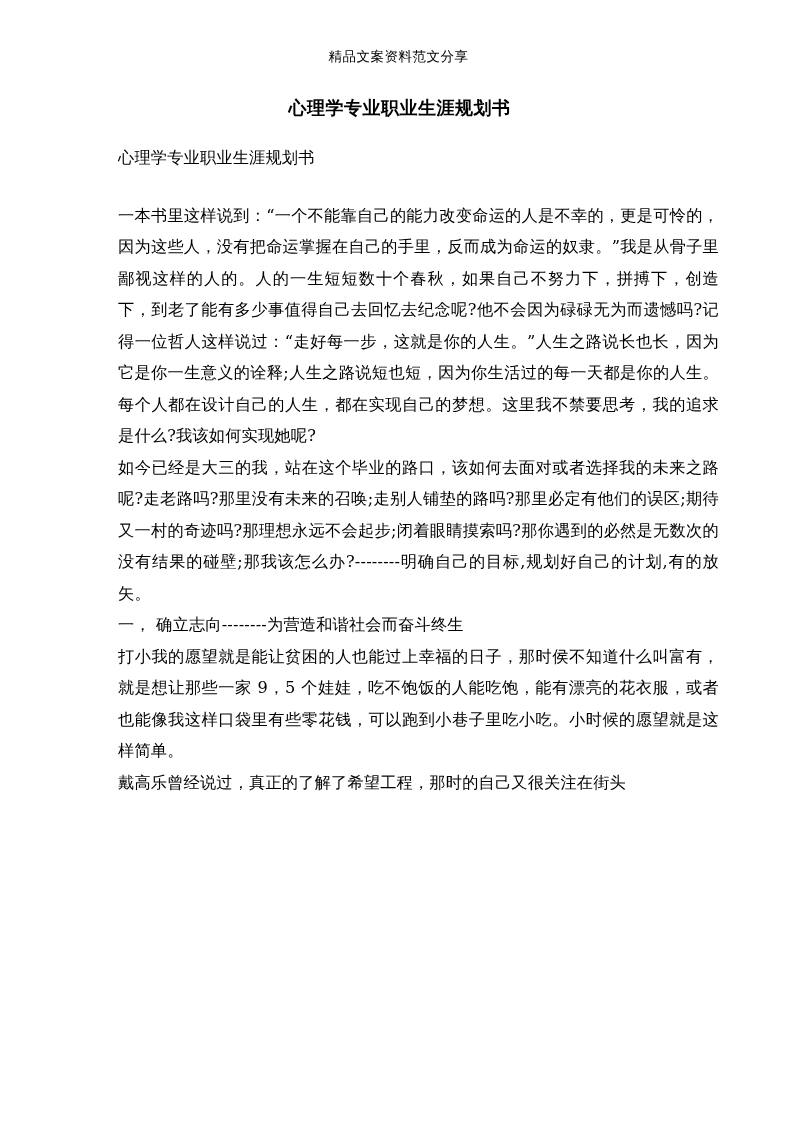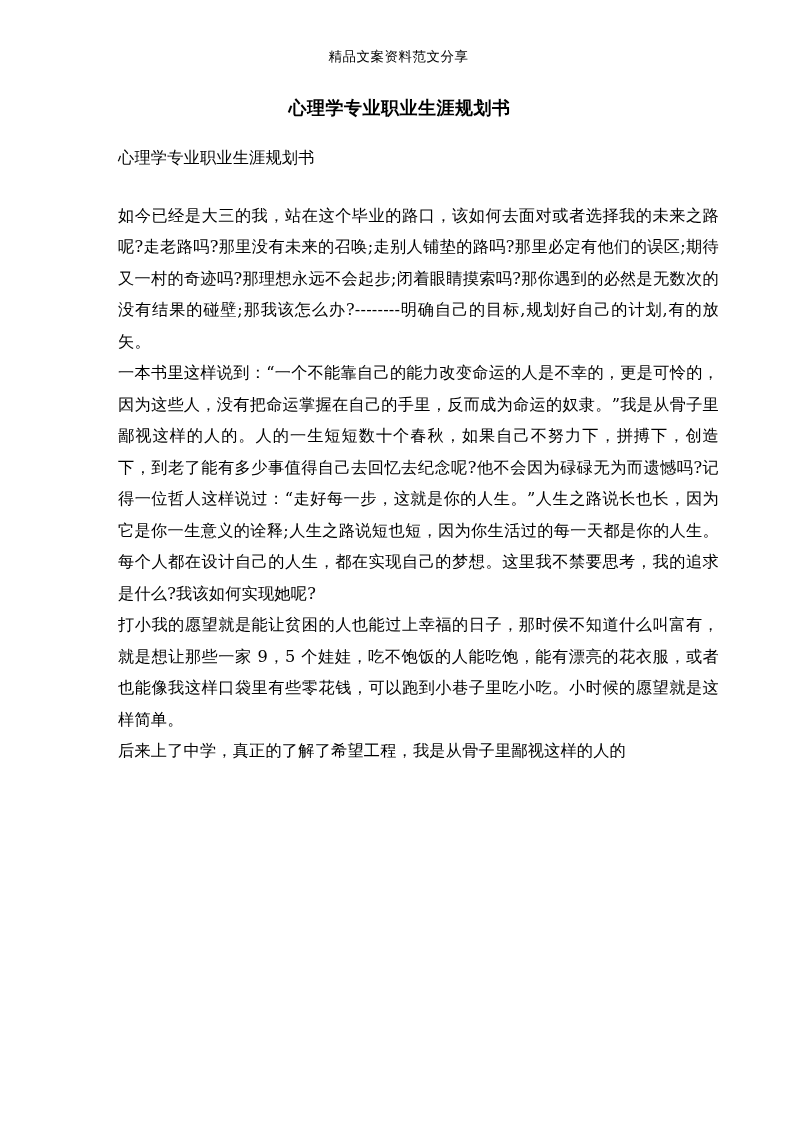--- a/index.html
+++ b/index.html
@@ -67,8 +67,8 @@
 
   <div class="body-text">
     <p class="para spaced-after">心理学专业职业生涯规划书</p>
+    <p class="para">一本书里这样说到：“一个不能靠自己的能力改变命运的人是不幸的，更是可怜的，因为这些人，没有把命运掌握在自己的手里，反而成为命运的奴隶。”我是从骨子里鄙视这样的人的。人的一生短短数十个春秋，如果自己不努力下，拼搏下，创造下，到老了能有多少事值得自己去回忆去纪念呢?他不会因为碌碌无为而遗憾吗?记得一位哲人这样说过：“走好每一步，这就是你的人生。”人生之路说长也长，因为它是你一生意义的诠释;人生之路说短也短，因为你生活过的每一天都是你的人生。每个人都在设计自己的人生，都在实现自己的梦想。这里我不禁要思考，我的追求是什么?我该如何实现她呢?</p>
     <p class="para">如今已经是大三的我，站在这个毕业的路口，该如何去面对或者选择我的未来之路呢?走老路吗?那里没有未来的召唤;走别人铺垫的路吗?那里必定有他们的误区;期待又一村的奇迹吗?那理想永远不会起步;闭着眼睛摸索吗?那你遇到的必然是无数次的没有结果的碰壁;那我该怎么办?--------明确自己的目标,规划好自己的计划,有的放矢。</p>
-    <p class="para">一本书里这样说到：“一个不能靠自己的能力改变命运的人是不幸的，更是可怜的，因为这些人，没有把命运掌握在自己的手里，反而成为命运的奴隶。”我是从骨子里鄙视这样的人的。人的一生短短数十个春秋，如果自己不努力下，拼搏下，创造下，到老了能有多少事值得自己去回忆去纪念呢?他不会因为碌碌无为而遗憾吗?记得一位哲人这样说过：“走好每一步，这就是你的人生。”人生之路说长也长，因为它是你一生意义的诠释;人生之路说短也短，因为你生活过的每一天都是你的人生。每个人都在设计自己的人生，都在实现自己的梦想。这里我不禁要思考，我的追求是什么?我该如何实现她呢?</p>
     <p class="para">打小我的愿望就是能让贫困的人也能过上幸福的日子，那时侯不知道什么叫富有，就是想让那些一家 9，5 个娃娃，吃不饱饭的人能吃饱，能有漂亮的花衣服，或者也能像我这样口袋里有些零花钱，可以跑到小巷子里吃小吃。小时候的愿望就是这样简单。</p>
     <p class="para">后来上了中学，真正的了解了希望工程，我是从骨子里鄙视这样的人的</p>
   </div>

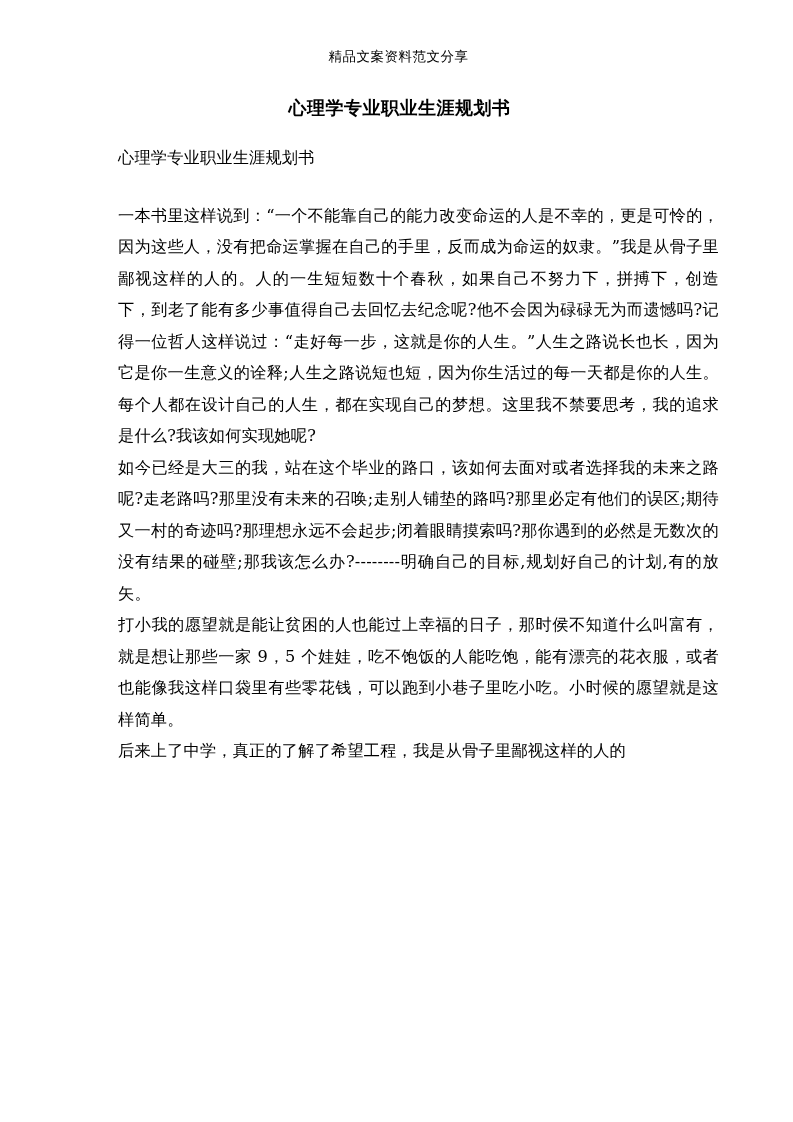--- a/index.html
+++ b/index.html
@@ -69,6 +69,7 @@
     <p class="para spaced-after">心理学专业职业生涯规划书</p>
     <p class="para">一本书里这样说到：“一个不能靠自己的能力改变命运的人是不幸的，更是可怜的，因为这些人，没有把命运掌握在自己的手里，反而成为命运的奴隶。”我是从骨子里鄙视这样的人的。人的一生短短数十个春秋，如果自己不努力下，拼搏下，创造下，到老了能有多少事值得自己去回忆去纪念呢?他不会因为碌碌无为而遗憾吗?记得一位哲人这样说过：“走好每一步，这就是你的人生。”人生之路说长也长，因为它是你一生意义的诠释;人生之路说短也短，因为你生活过的每一天都是你的人生。每个人都在设计自己的人生，都在实现自己的梦想。这里我不禁要思考，我的追求是什么?我该如何实现她呢?</p>
     <p class="para">如今已经是大三的我，站在这个毕业的路口，该如何去面对或者选择我的未来之路呢?走老路吗?那里没有未来的召唤;走别人铺垫的路吗?那里必定有他们的误区;期待又一村的奇迹吗?那理想永远不会起步;闭着眼睛摸索吗?那你遇到的必然是无数次的没有结果的碰壁;那我该怎么办?--------明确自己的目标,规划好自己的计划,有的放矢。</p>
+    <p class="para">一， 确立志向--------为营造和谐社会而奋斗终生</p>
     <p class="para">打小我的愿望就是能让贫困的人也能过上幸福的日子，那时侯不知道什么叫富有，就是想让那些一家 9，5 个娃娃，吃不饱饭的人能吃饱，能有漂亮的花衣服，或者也能像我这样口袋里有些零花钱，可以跑到小巷子里吃小吃。小时候的愿望就是这样简单。</p>
     <p class="para">后来上了中学，真正的了解了希望工程，我是从骨子里鄙视这样的人的</p>
   </div>

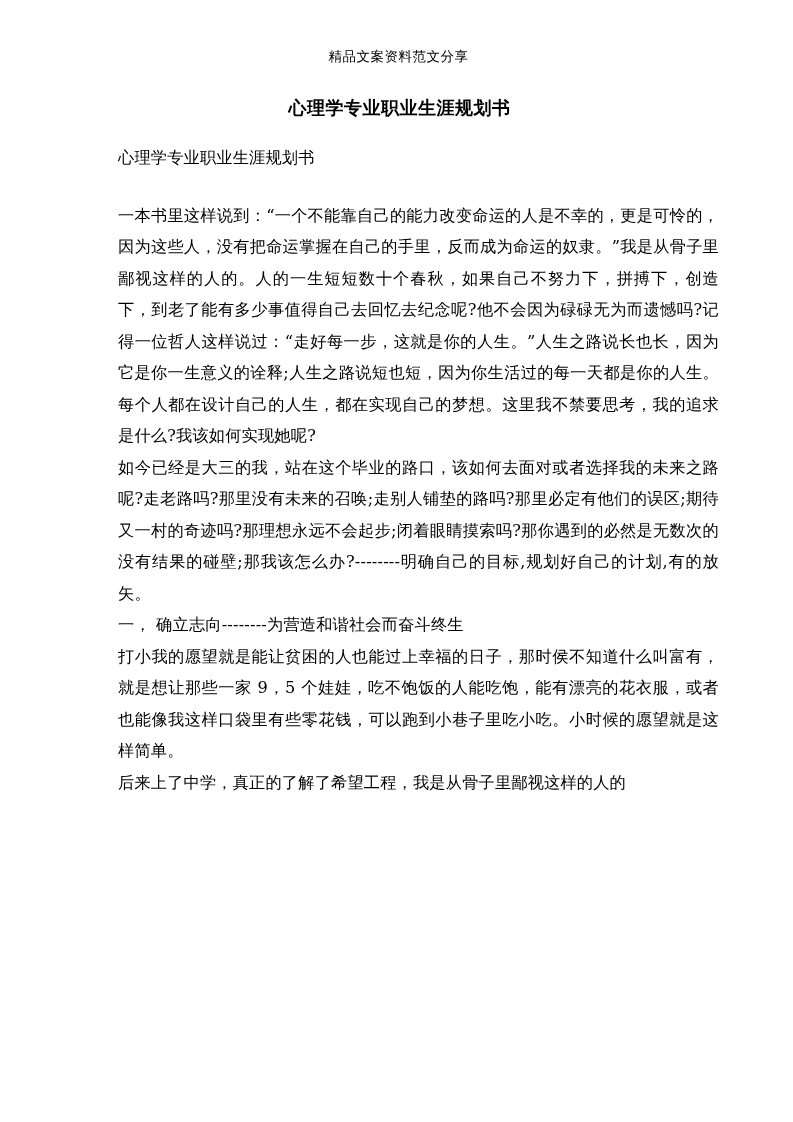--- a/index.html
+++ b/index.html
@@ -71,7 +71,7 @@
     <p class="para">如今已经是大三的我，站在这个毕业的路口，该如何去面对或者选择我的未来之路呢?走老路吗?那里没有未来的召唤;走别人铺垫的路吗?那里必定有他们的误区;期待又一村的奇迹吗?那理想永远不会起步;闭着眼睛摸索吗?那你遇到的必然是无数次的没有结果的碰壁;那我该怎么办?--------明确自己的目标,规划好自己的计划,有的放矢。</p>
     <p class="para">一， 确立志向--------为营造和谐社会而奋斗终生</p>
     <p class="para">打小我的愿望就是能让贫困的人也能过上幸福的日子，那时侯不知道什么叫富有，就是想让那些一家 9，5 个娃娃，吃不饱饭的人能吃饱，能有漂亮的花衣服，或者也能像我这样口袋里有些零花钱，可以跑到小巷子里吃小吃。小时候的愿望就是这样简单。</p>
-    <p class="para">后来上了中学，真正的了解了希望工程，我是从骨子里鄙视这样的人的</p>
+    <p class="para">戴高乐曾经说过，真正的了解了希望工程，那时的自己又很关注在街头</p>
   </div>
 
 </div>

